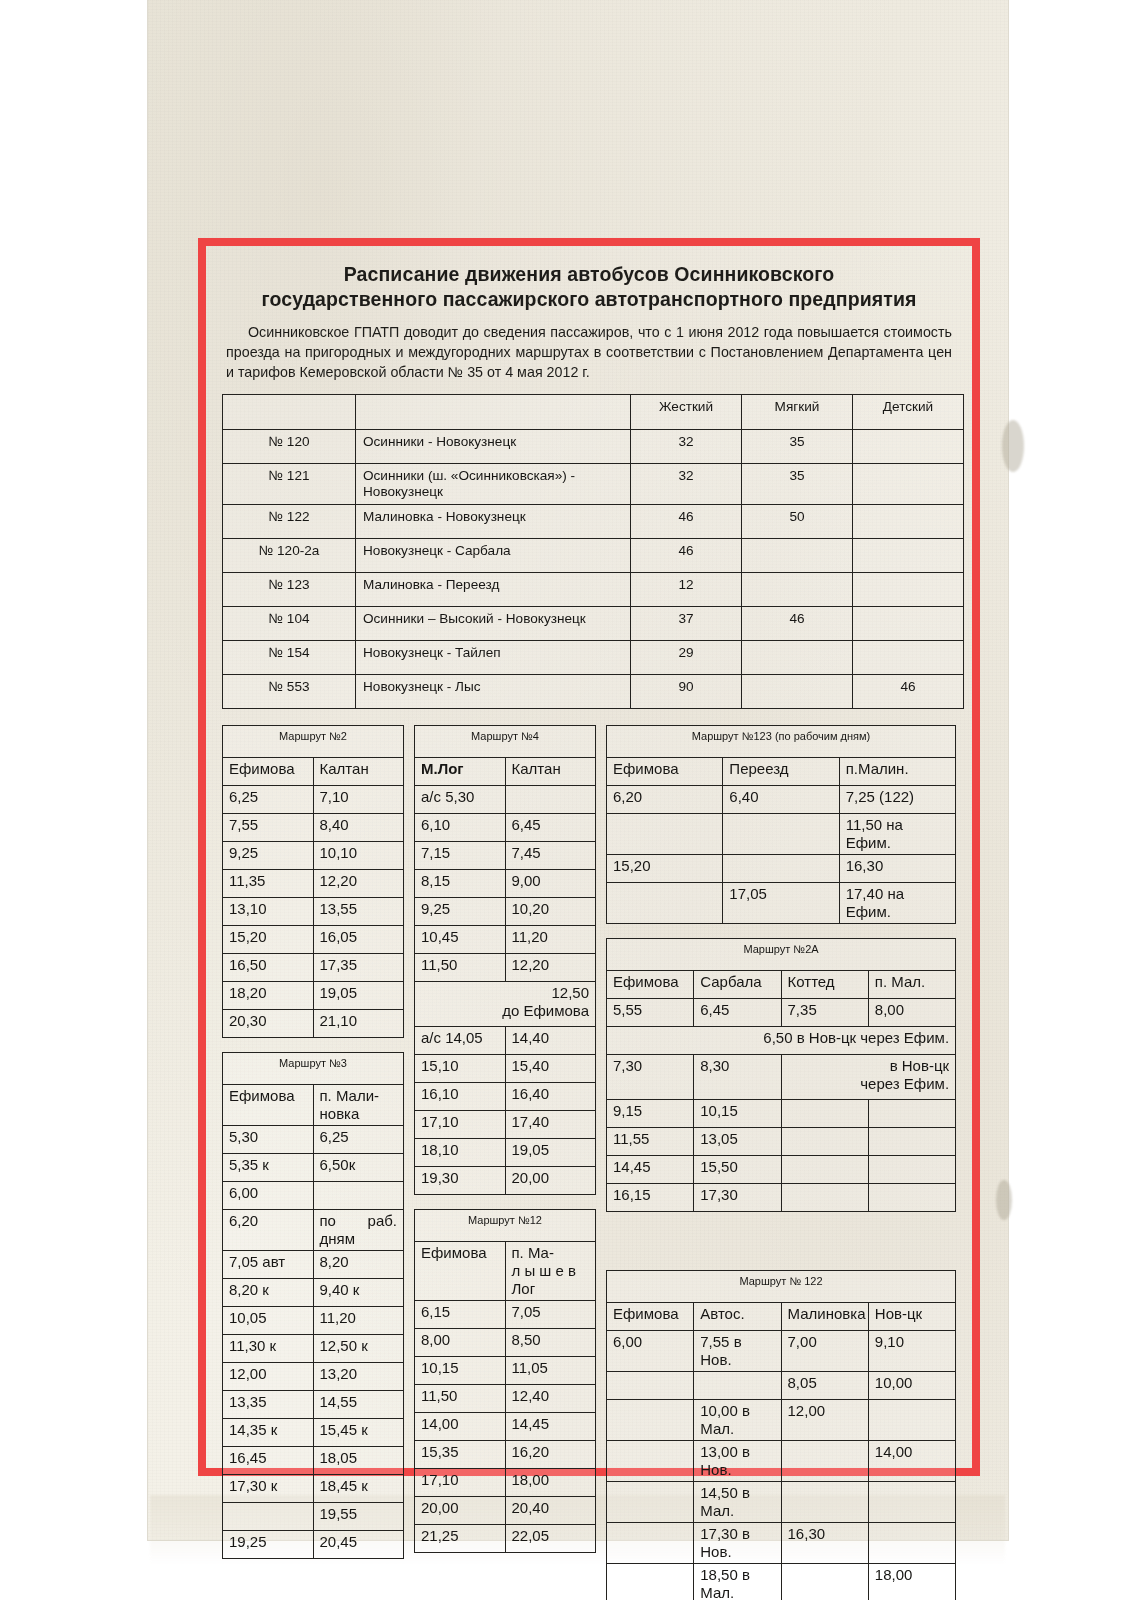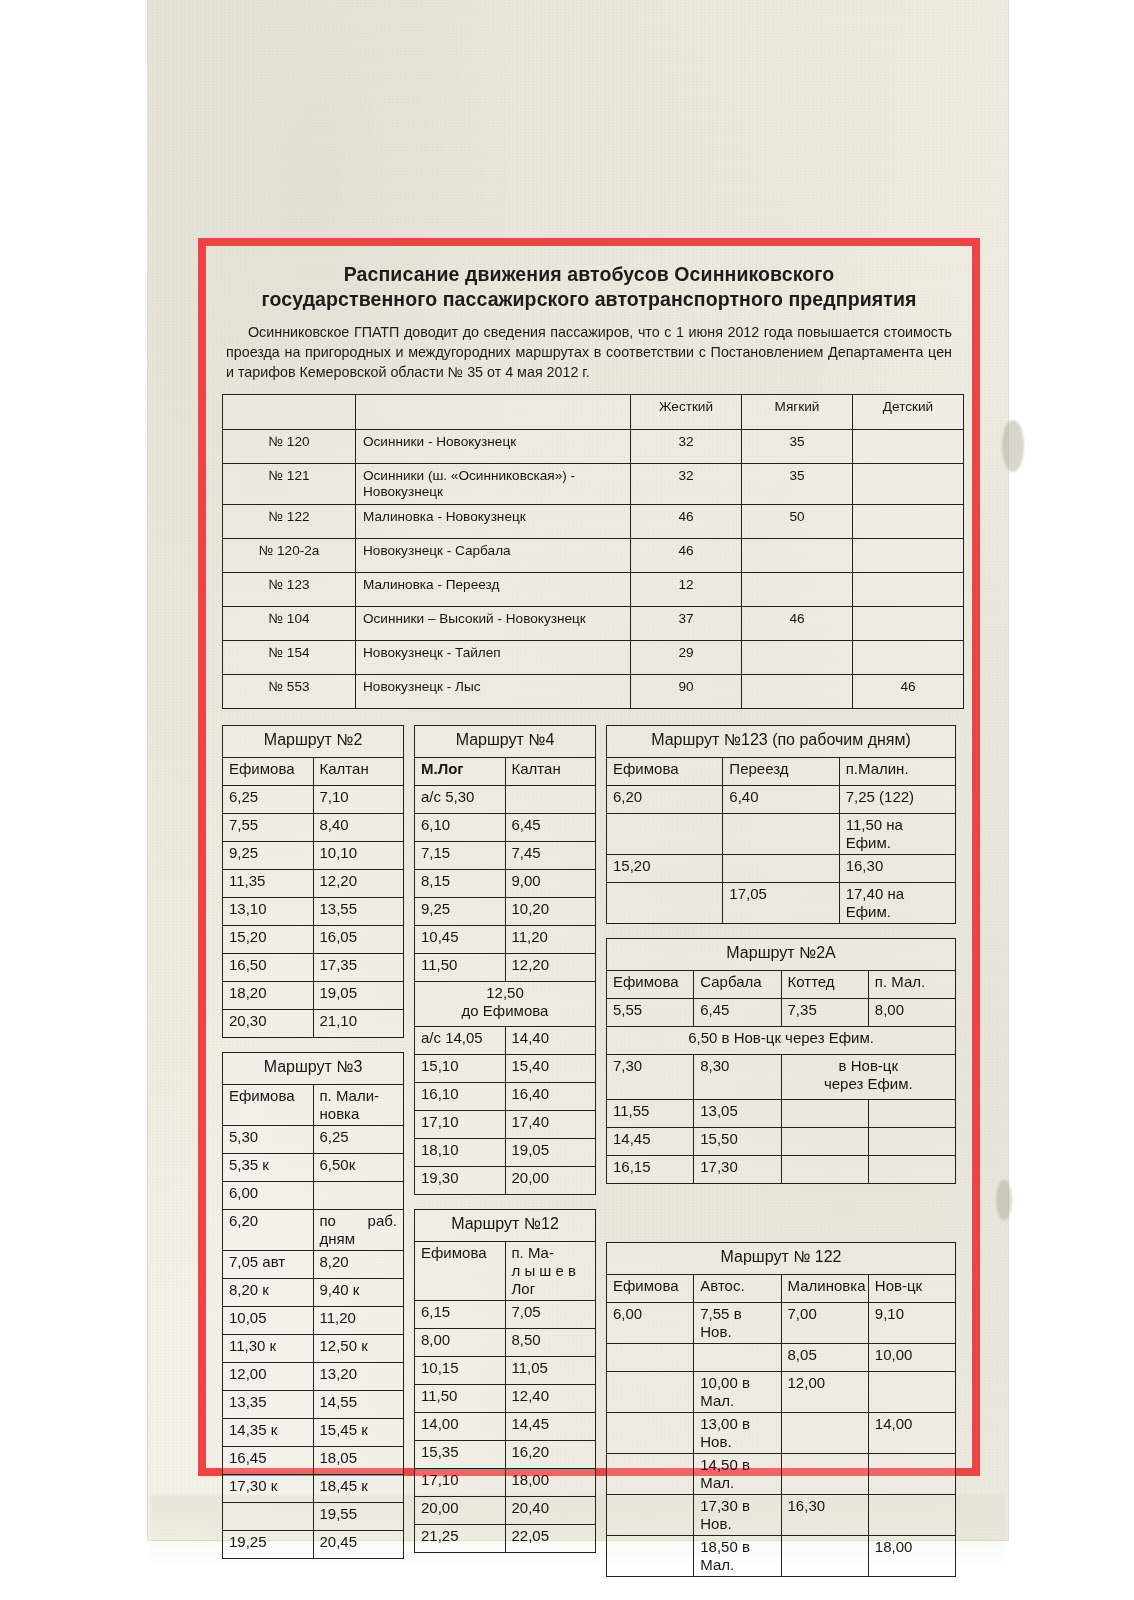--- a/index.html
+++ b/index.html
@@ -111,7 +111,7 @@
   table.sched td { height: 23px; font-size: 15px; padding: 2px 6px; }
   table.sched td.title {
     text-align: center;
-    font-size: 16px;
+    font-size: 11px;
     padding: 4px 4px;
   }
   table.sched td.ctr { text-align: center; }

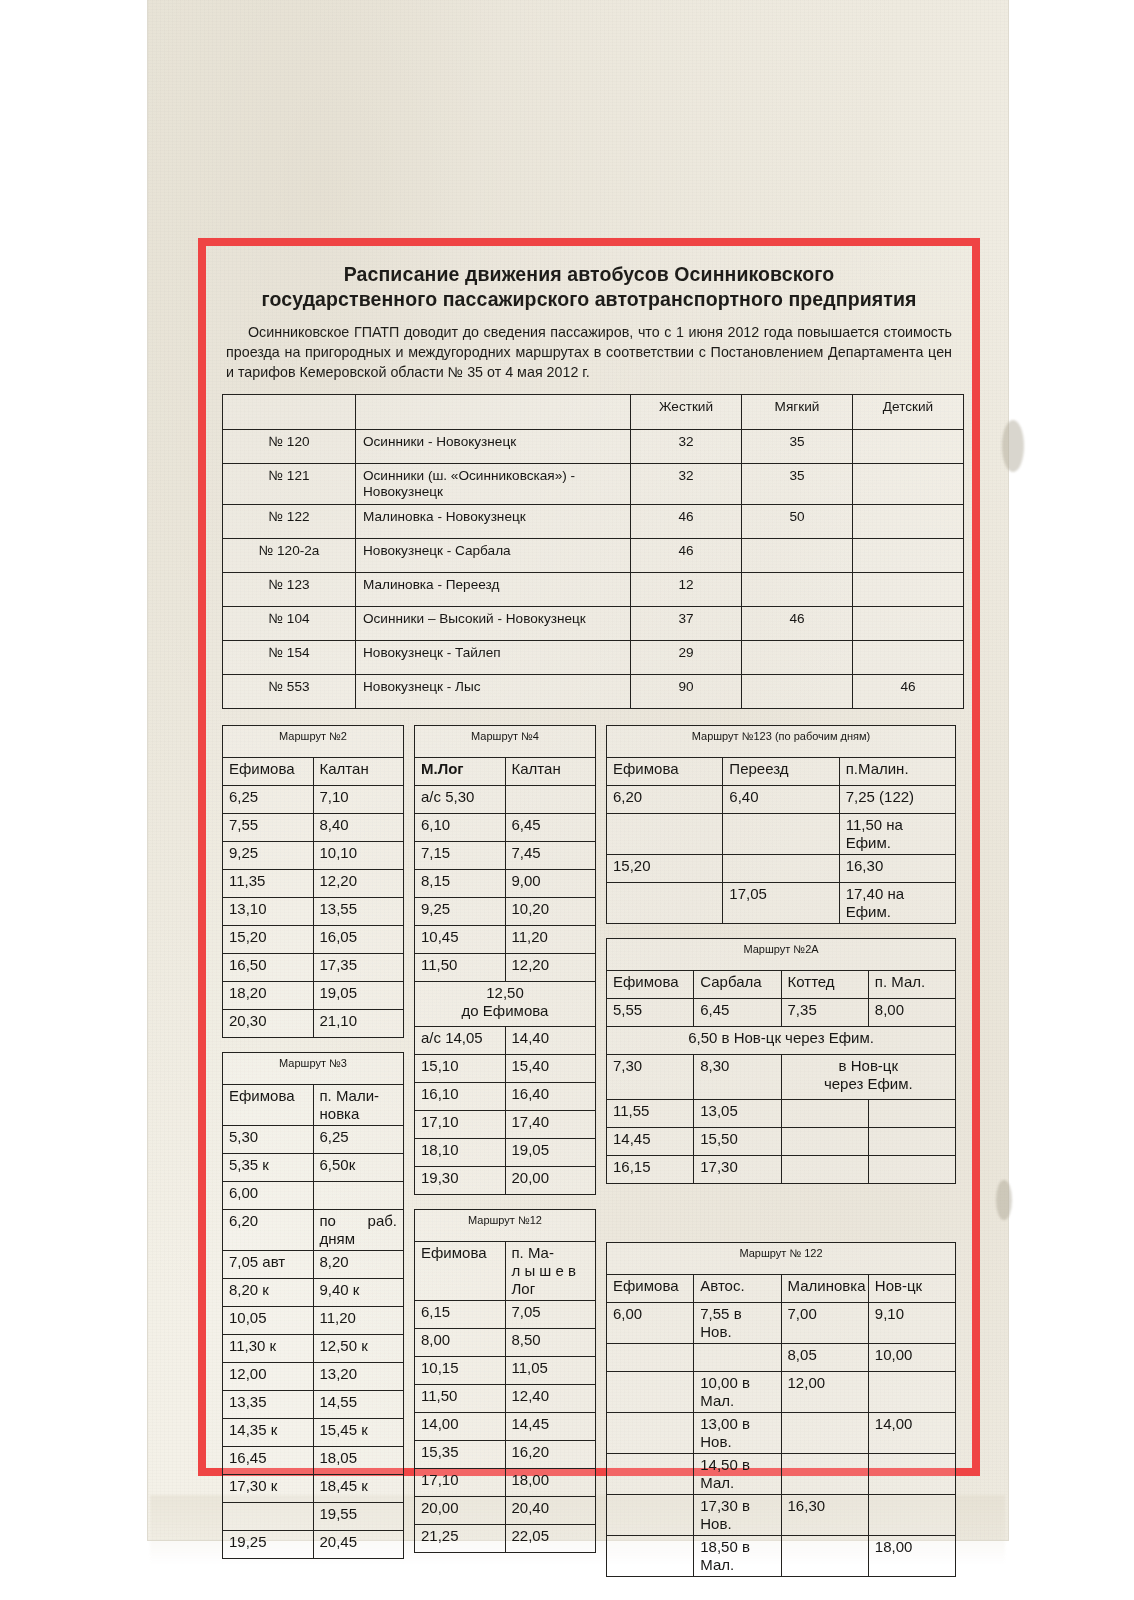--- a/index.html
+++ b/index.html
@@ -114,7 +114,7 @@
     font-size: 11px;
     padding: 4px 4px;
   }
-  table.sched td.ctr { text-align: center; }
+  table.sched td.ctr { text-align: right; }
   table.sched td.tall { height: 40px; }
 
   .hdr-just {

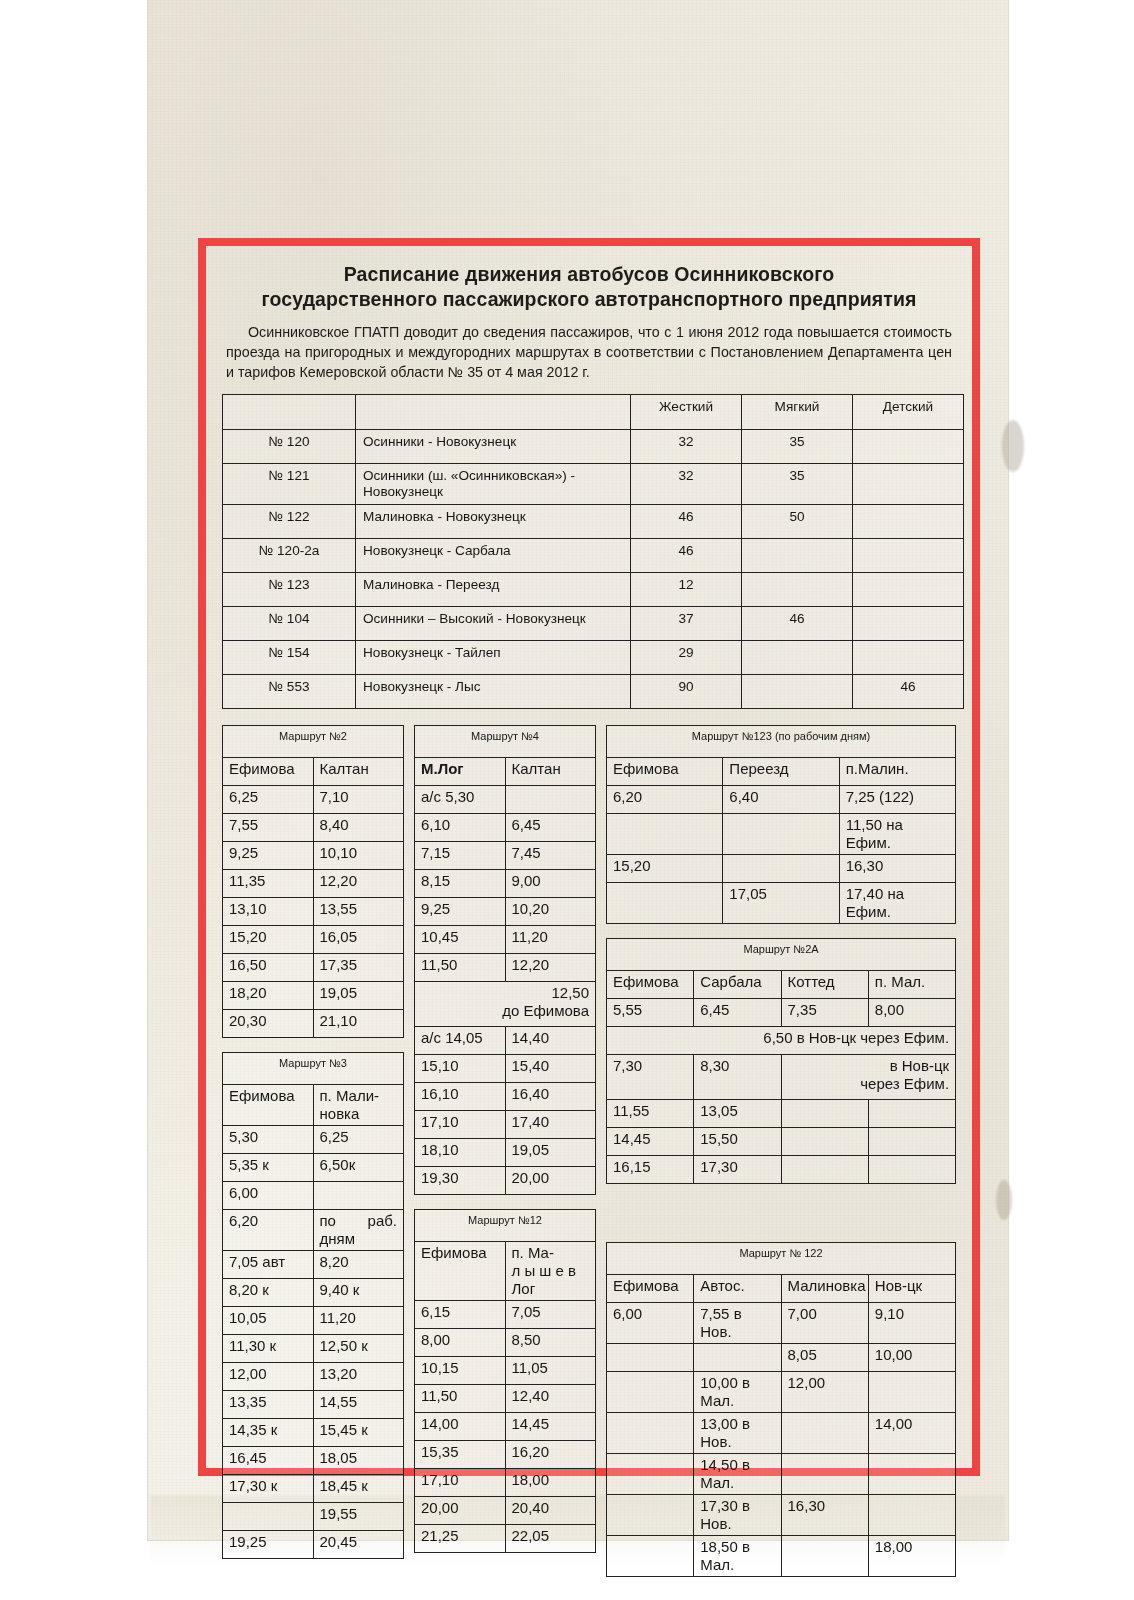--- a/index.html
+++ b/index.html
@@ -575,6 +575,12 @@
             </td>
           </tr>
           <tr>
+                <td>9,15</td>
+                <td>10,15</td>
+                <td></td>
+                <td></td>
+              </tr>
+          <tr>
                 <td>11,55</td>
                 <td>13,05</td>
                 <td></td>

